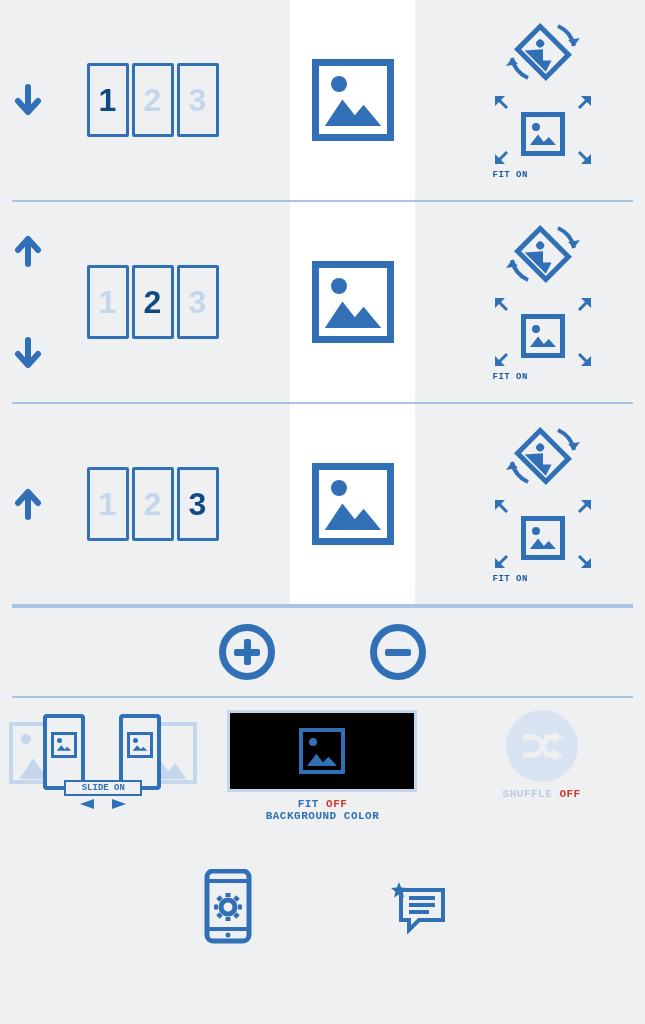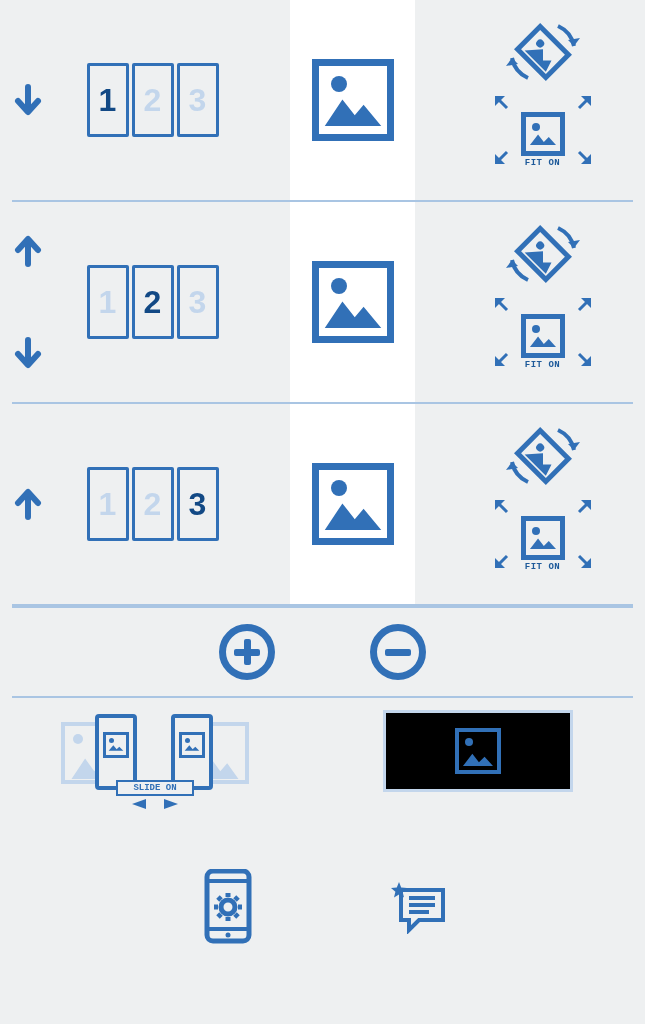--- a/index.html
+++ b/index.html
@@ -110,7 +110,7 @@
   .fit-thumb .mtn2{position:absolute;left:3px;right:3px;bottom:3px;height:16px}
   .fit-corner{position:absolute;width:20px;height:20px}
   .fit-label{
-    position:absolute;bottom:12px;width:100%;text-align:center;
+    position:absolute;bottom:0;width:100%;text-align:left;
     font-size:9px;color:var(--blue-strong);letter-spacing:0.5px;
     font-weight:bold;
   }

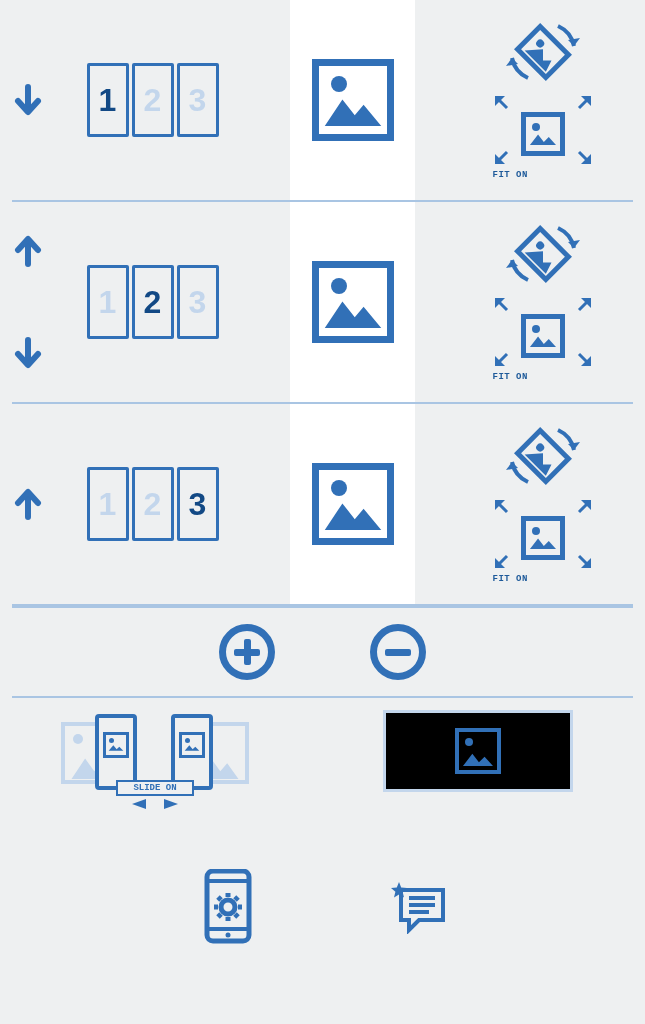--- a/index.html
+++ b/index.html
@@ -528,6 +528,21 @@
     </div>
   </div>
 
+  <div class="opt">
+    <div class="shuffle">
+      <svg width="46" height="46" viewBox="0 0 46 46">
+        <g stroke="#eef0f1" stroke-width="5" fill="none" stroke-linecap="round">
+          <path d="M6 14 L14 14 Q22 14 28 32 L34 32"></path>
+          <path d="M6 32 L14 32 Q22 32 28 14 L34 14"></path>
+        </g>
+        <polygon points="34,8 44,14 34,20" fill="#eef0f1"></polygon>
+        <polygon points="34,26 44,32 34,38" fill="#eef0f1"></polygon>
+      </svg>
+    </div>
+    <div class="label-line" style="color:#b9cce2">
+      <span>SHUFFLE </span><span class="off">OFF</span>
+    </div>
+  </div>
 </div>
 
 <div class="row-bottom">

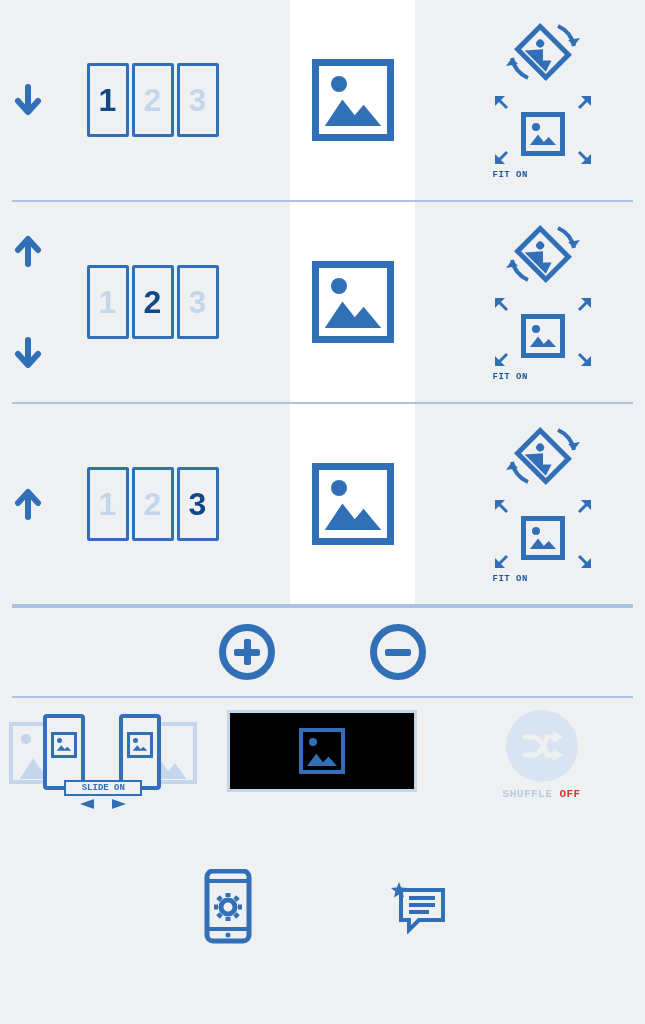--- a/index.html
+++ b/index.html
@@ -525,6 +525,10 @@
             </svg>
           </span>
       </div>
+    </div>
+    <div class="label-line">
+      <span>FIT </span><span class="off">OFF</span><br>
+      <span>BACKGROUND COLOR</span>
     </div>
   </div>
 

